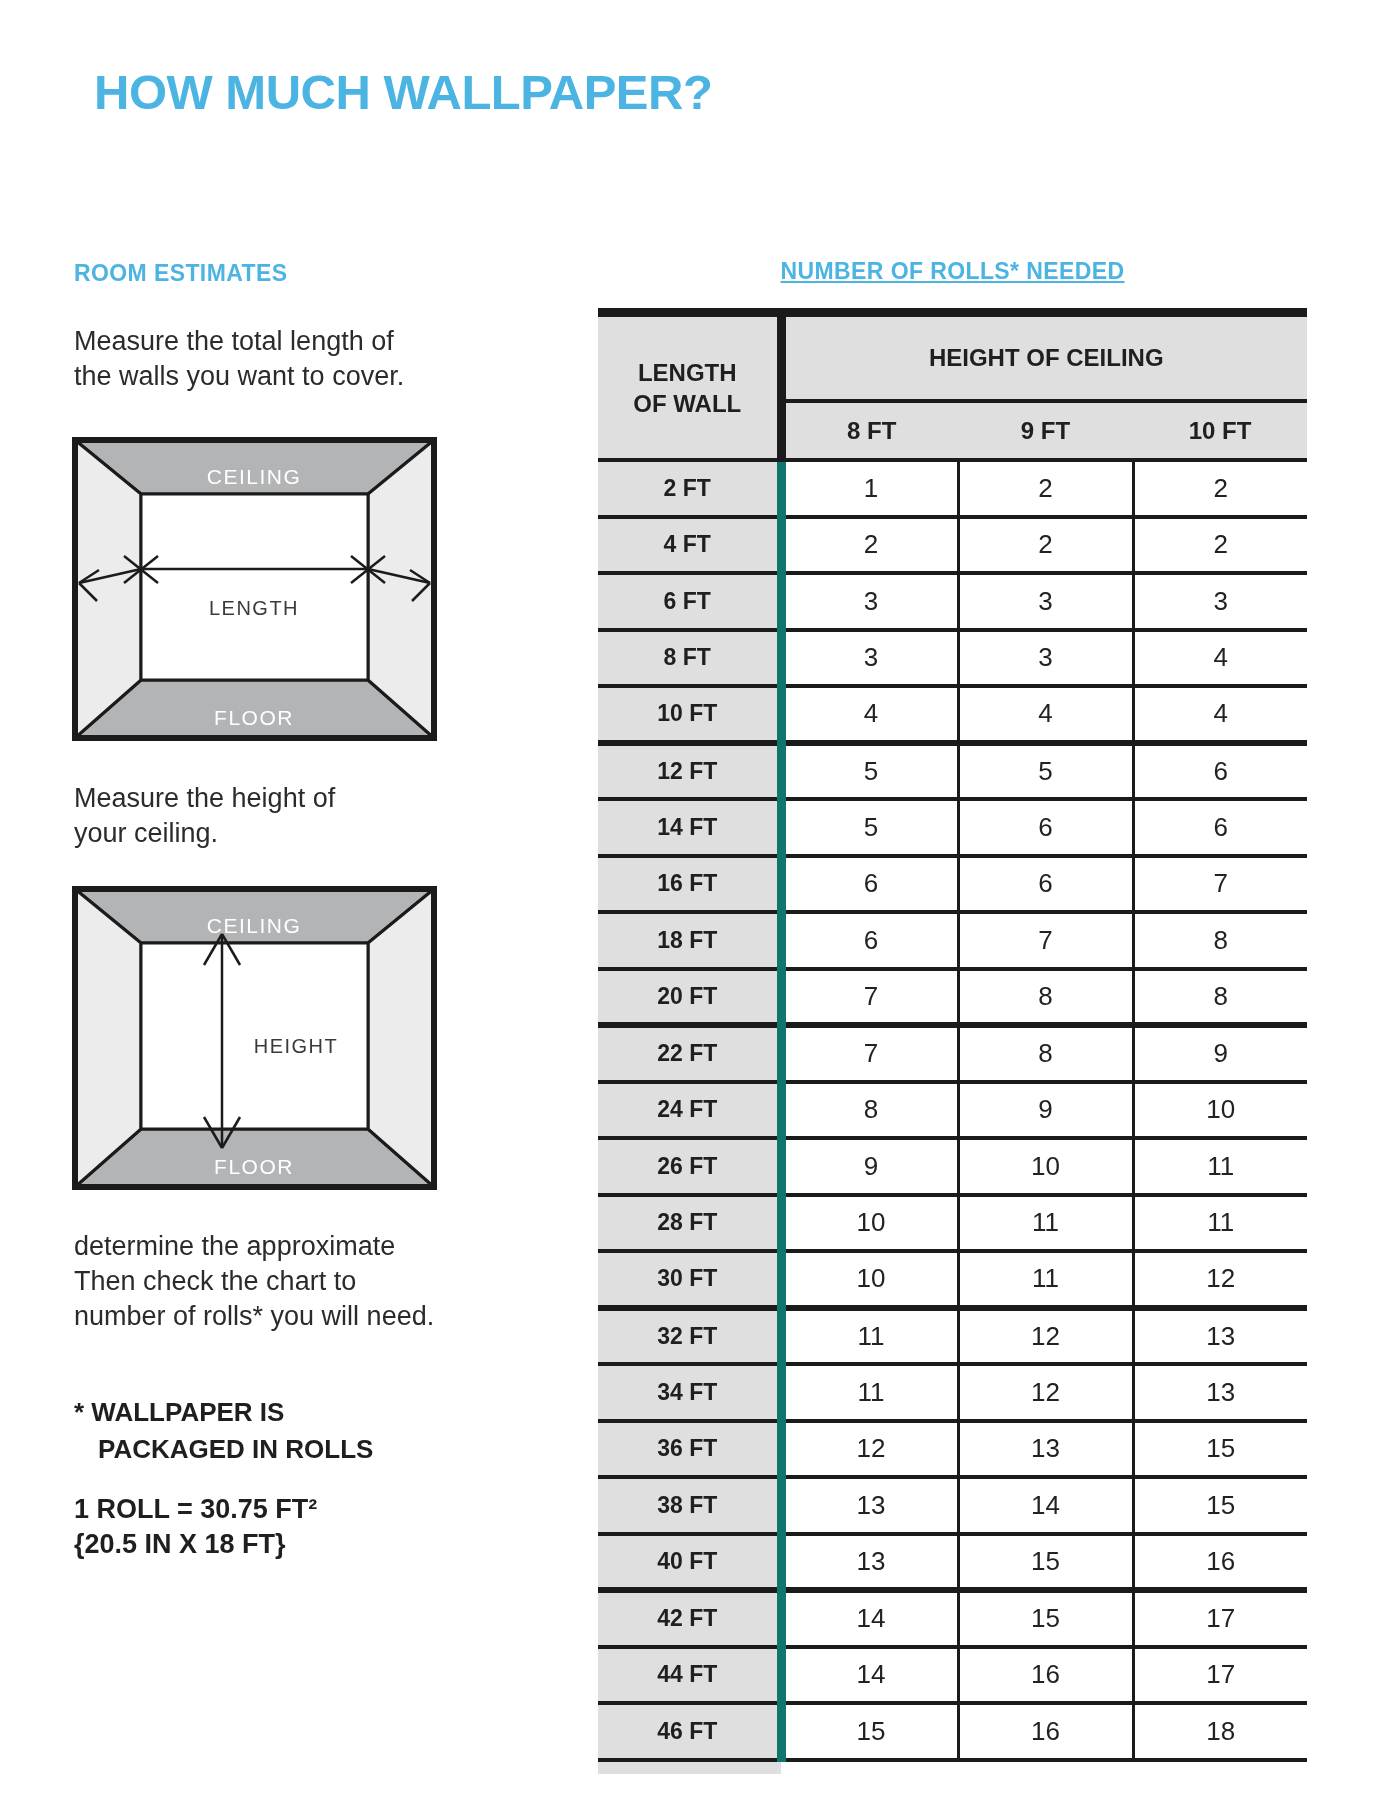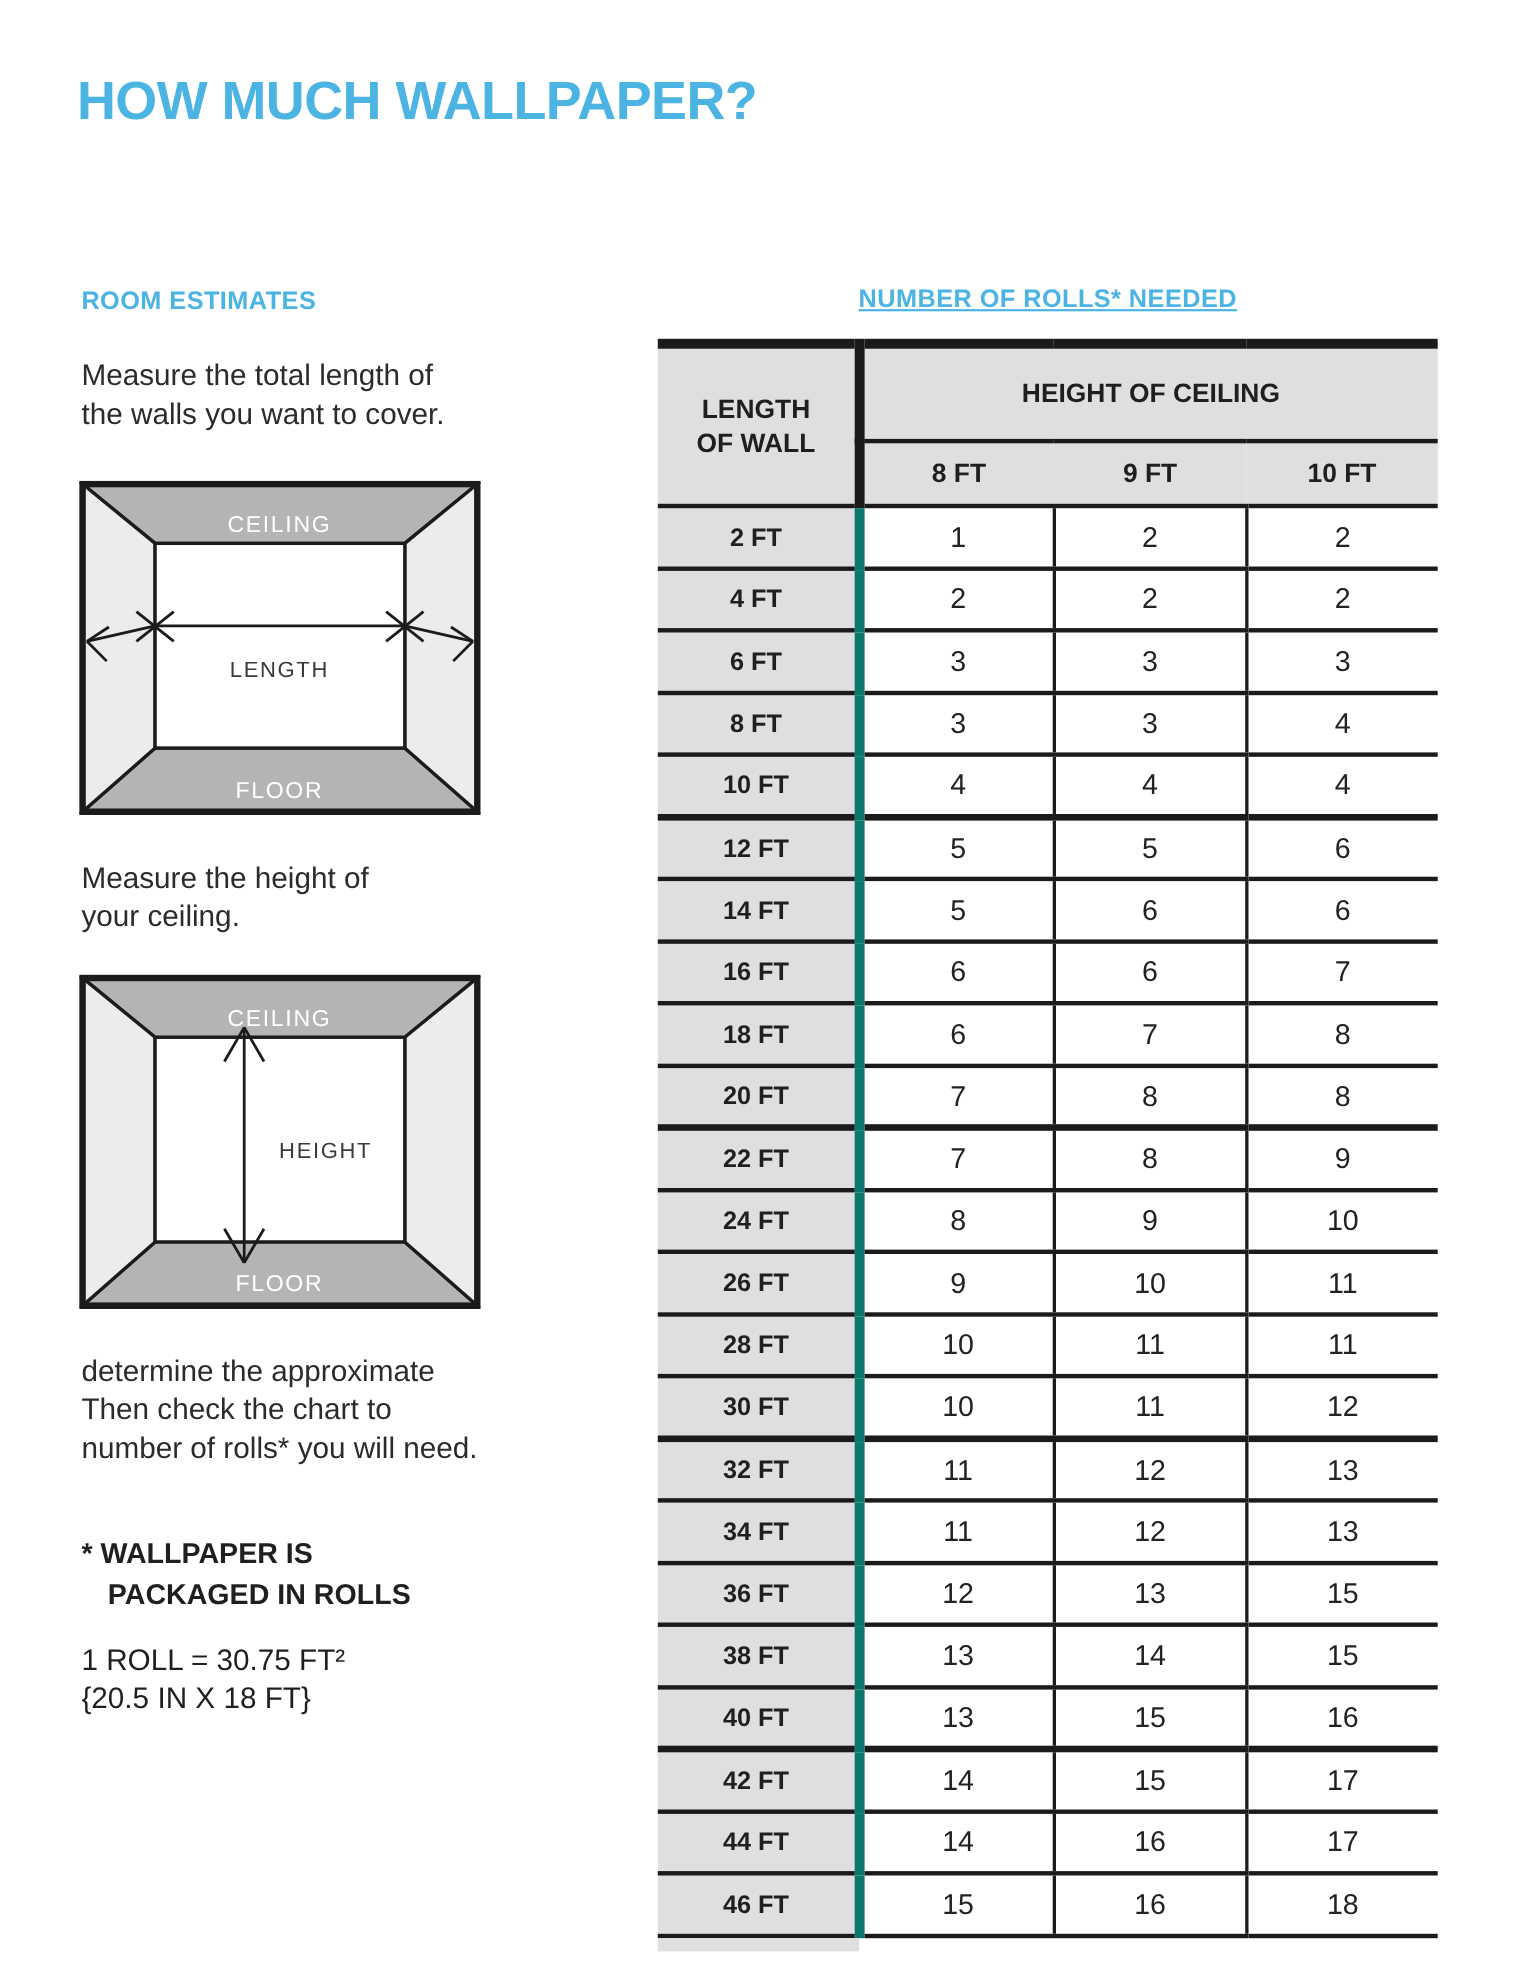--- a/index.html
+++ b/index.html
@@ -9,7 +9,7 @@
   }
   .abs{position:absolute;}
   .page-title{
-    font-size:49px;font-weight:bold;color:#4cb4e2;letter-spacing:-0.5px;white-space:nowrap;
+    font-size:49px;font-weight:bold;color:#4cb4e2;letter-spacing:-0.5px;white-space:nowrap;margin-left:24px;
   }
   .section-heading{
     font-size:23px;font-weight:bold;color:#4cb4e2;letter-spacing:0.4px;white-space:nowrap;

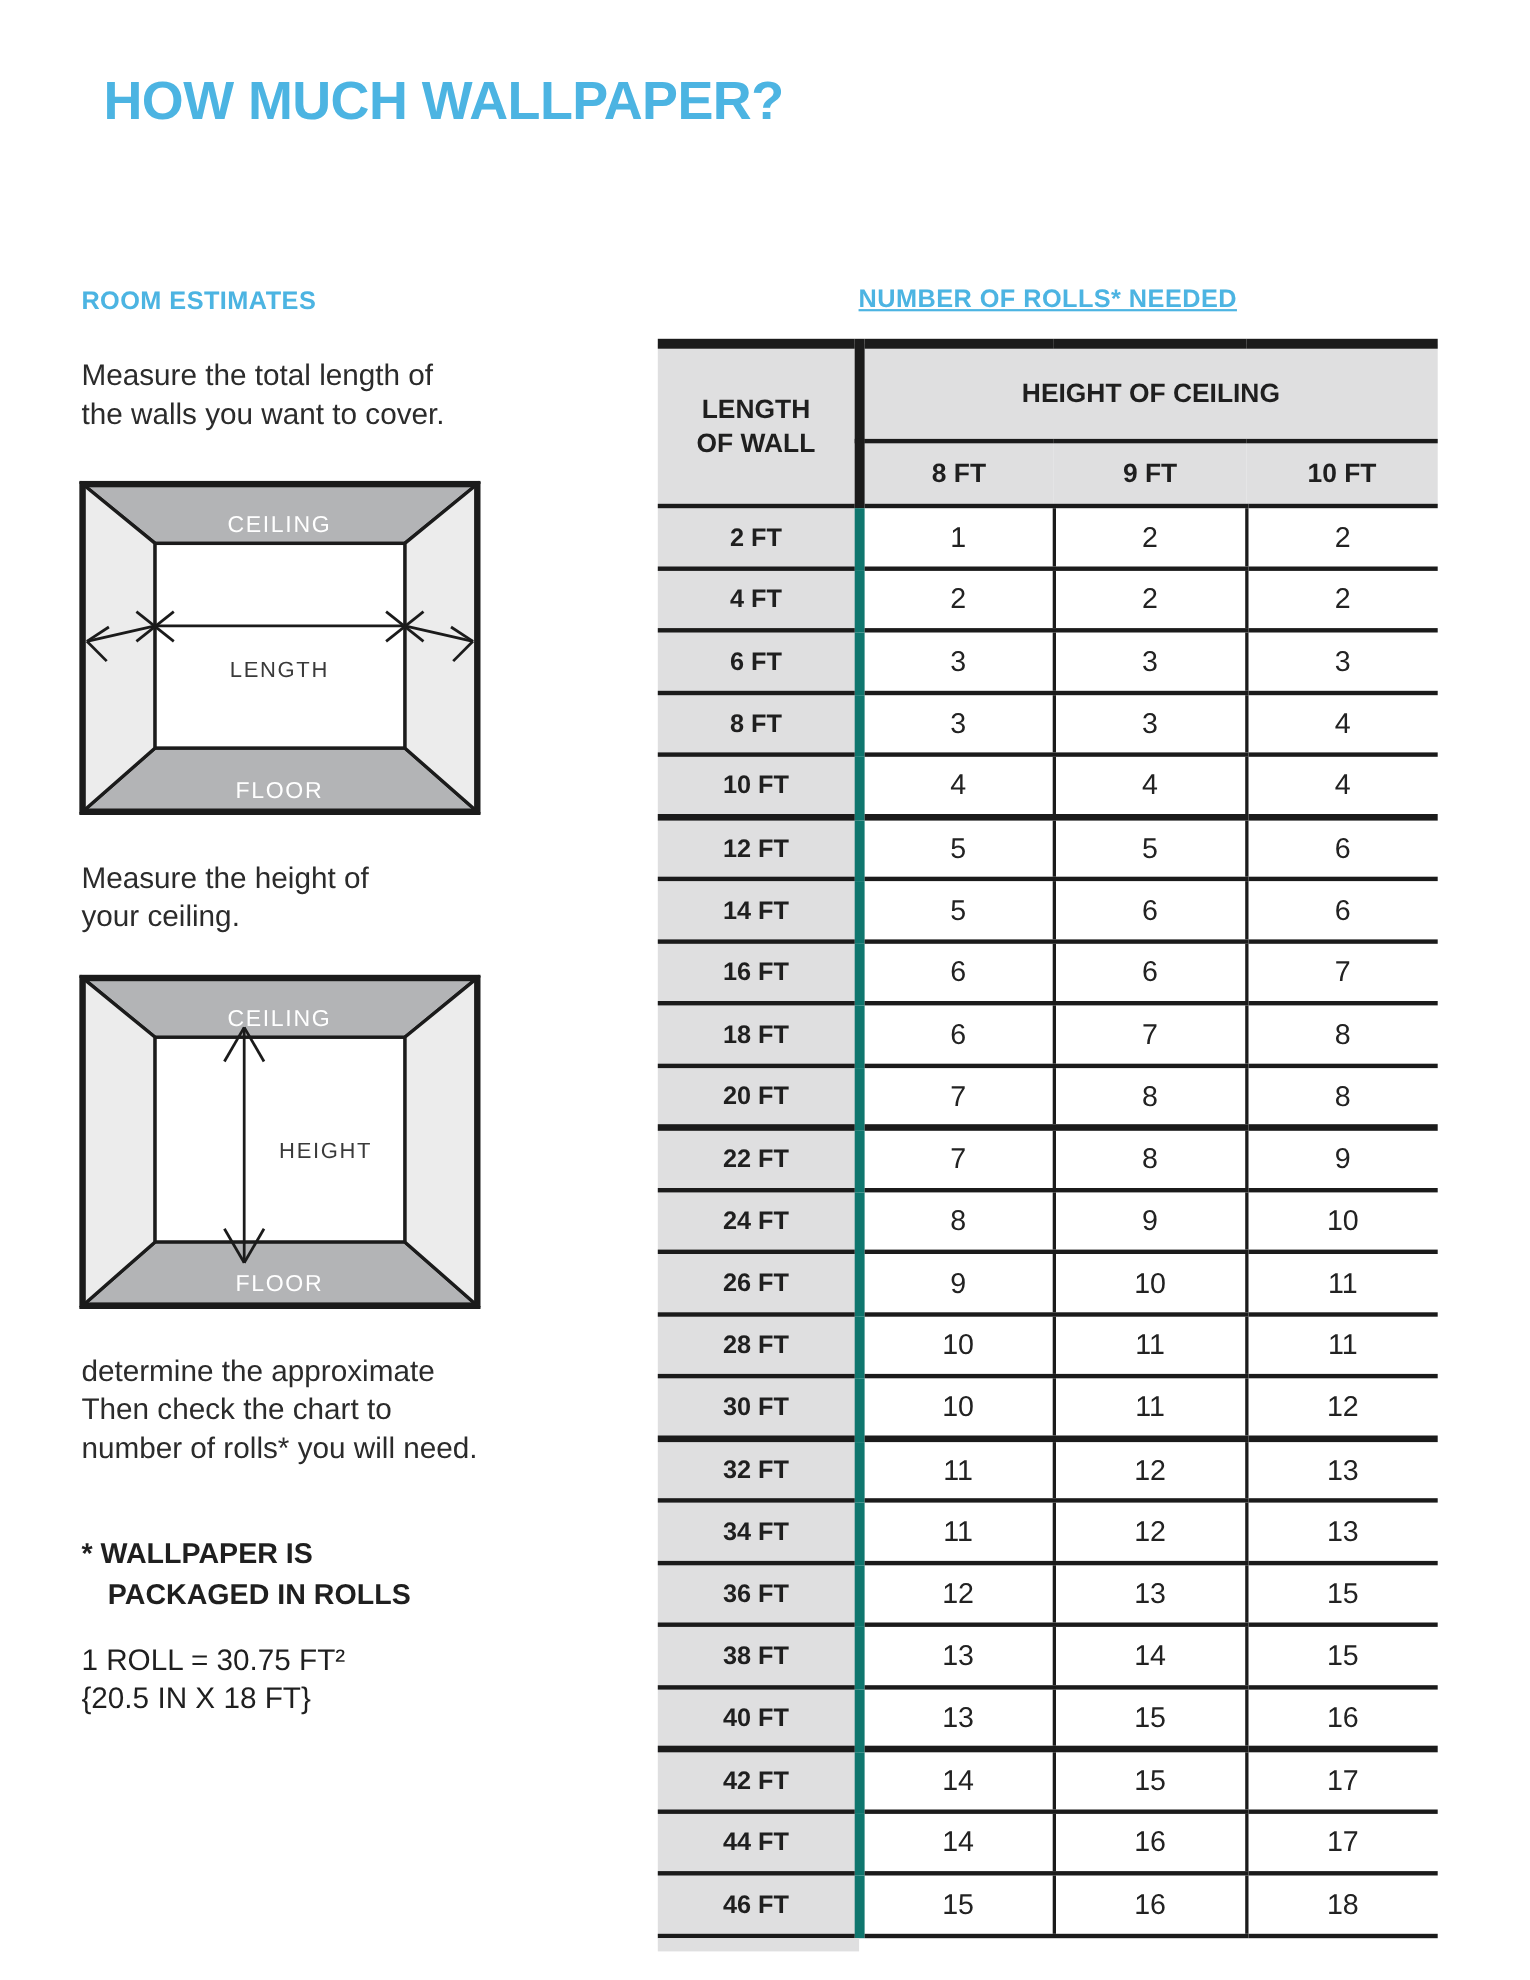--- a/index.html
+++ b/index.html
@@ -18,7 +18,7 @@
   .body-text div{white-space:nowrap;}
   .footnote{font-size:26px;font-weight:bold;line-height:37px;color:#1f1f1f;}
   .footnote .indent{padding-left:24px;}
-  .roll-info{font-size:27px;font-weight:normal;line-height:35px;color:#1f1f1f;}
+  .roll-info{font-size:27px;font-weight:bold;line-height:35px;color:#1f1f1f;}
   .table-heading{
     width:709px;text-align:center;font-size:23px;font-weight:bold;color:#4cb4e2;letter-spacing:0.4px;text-decoration:underline;
   }

